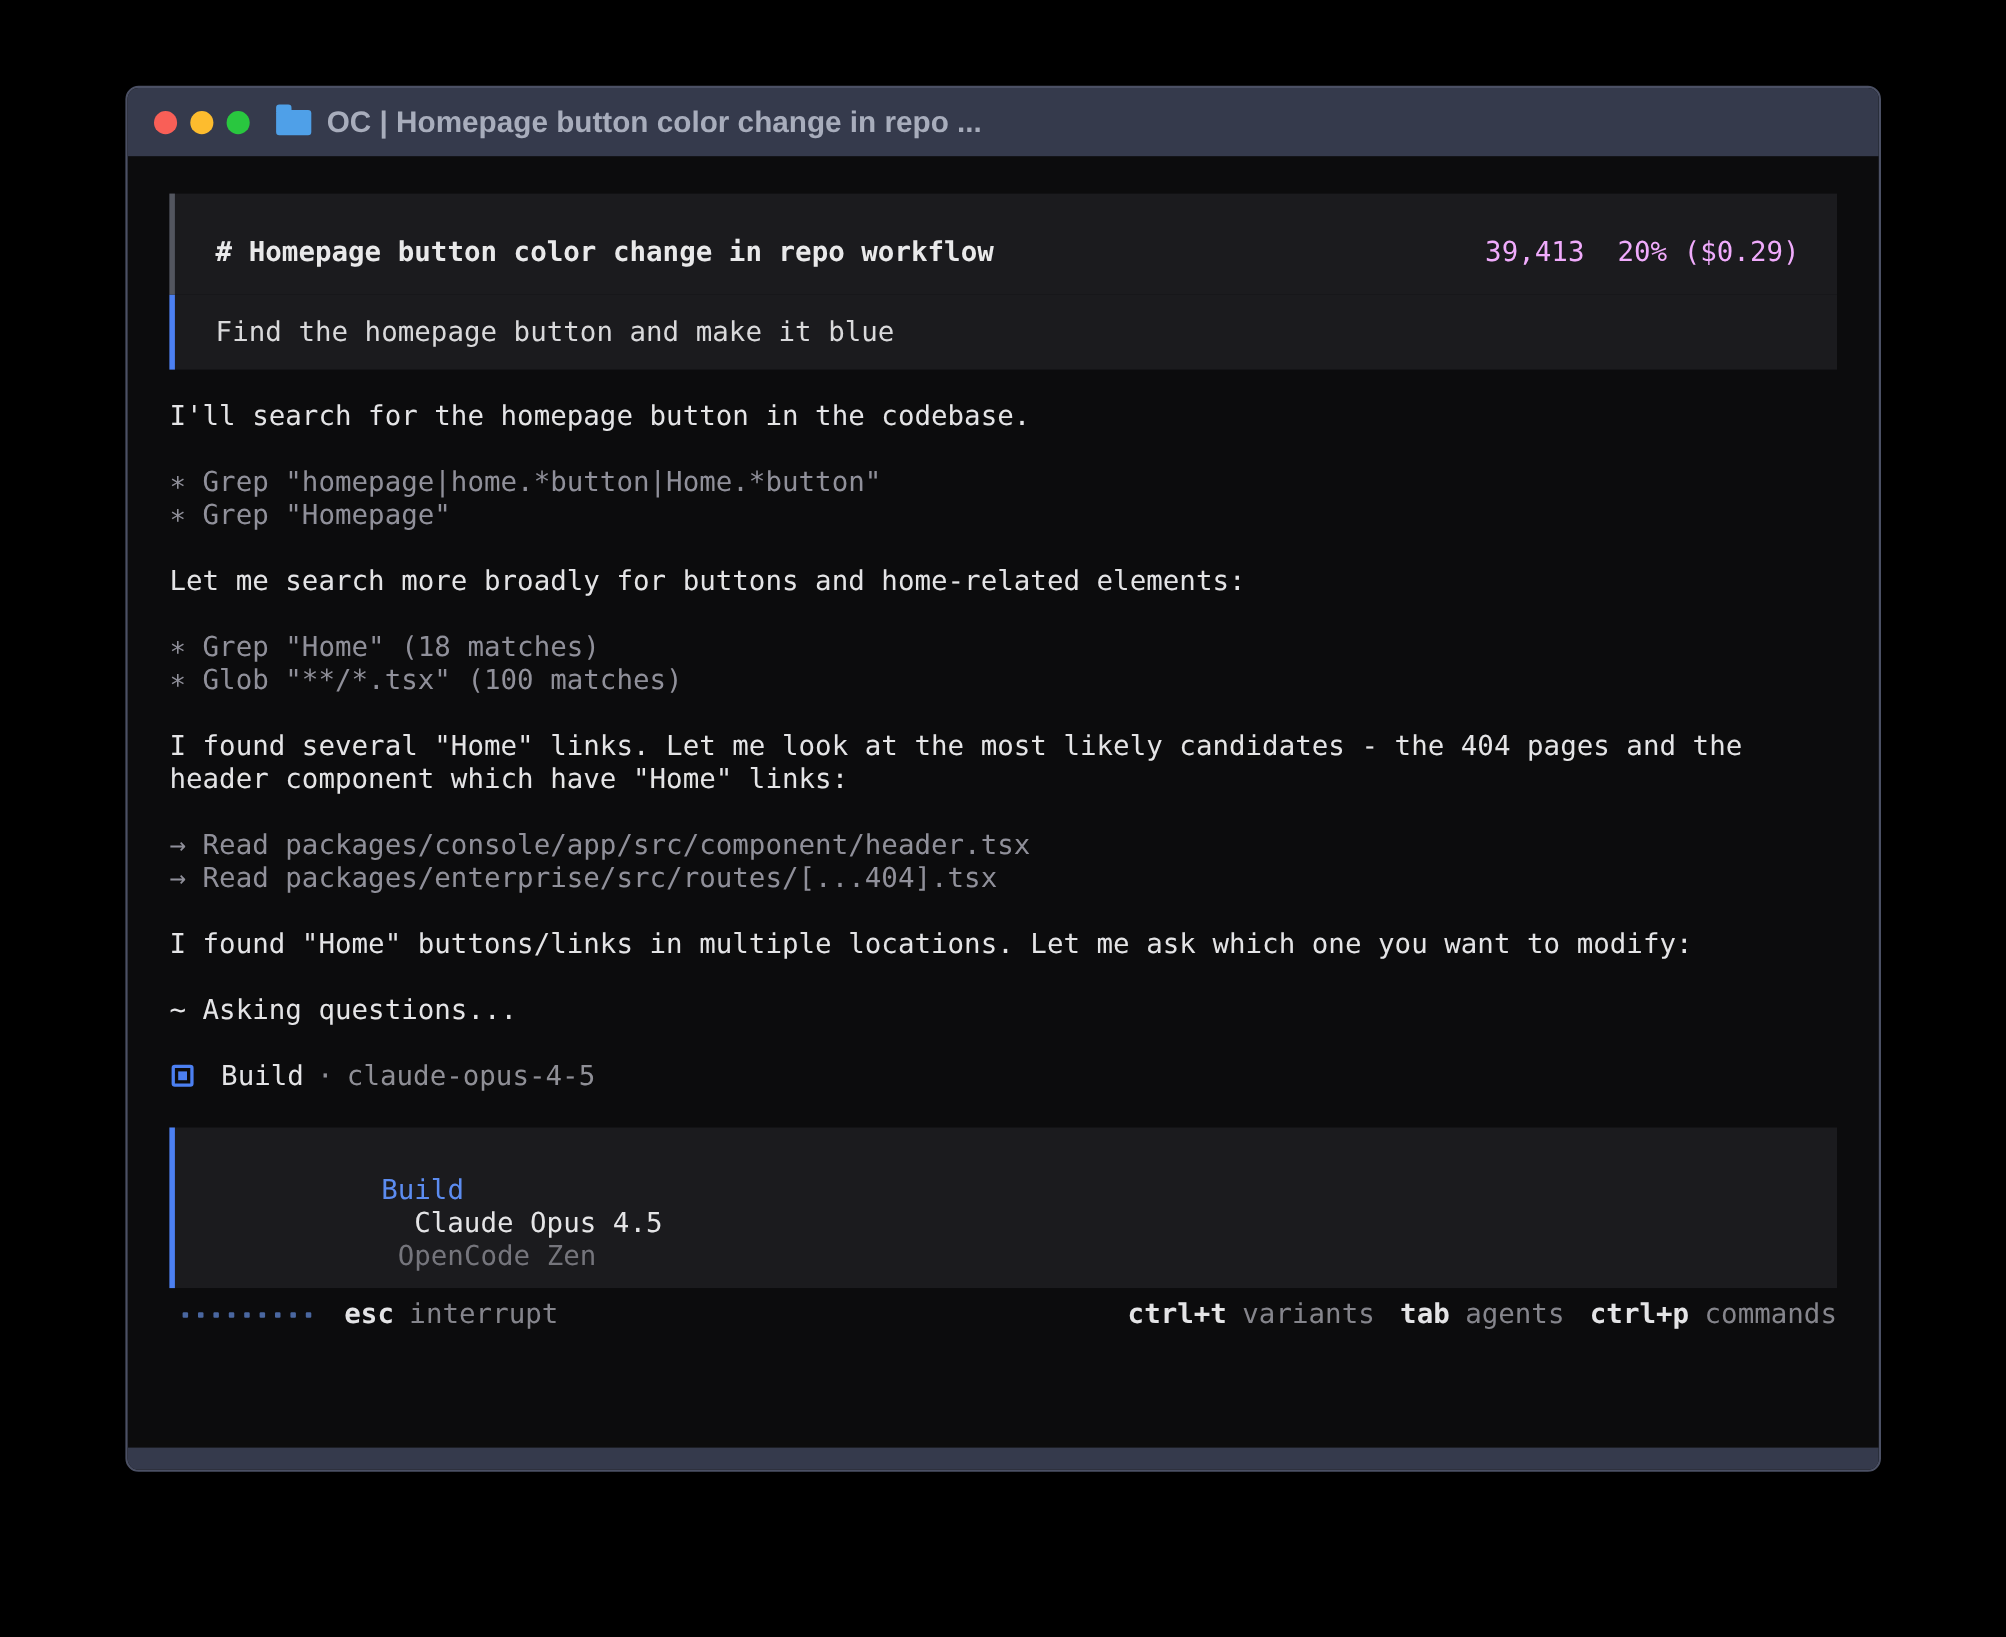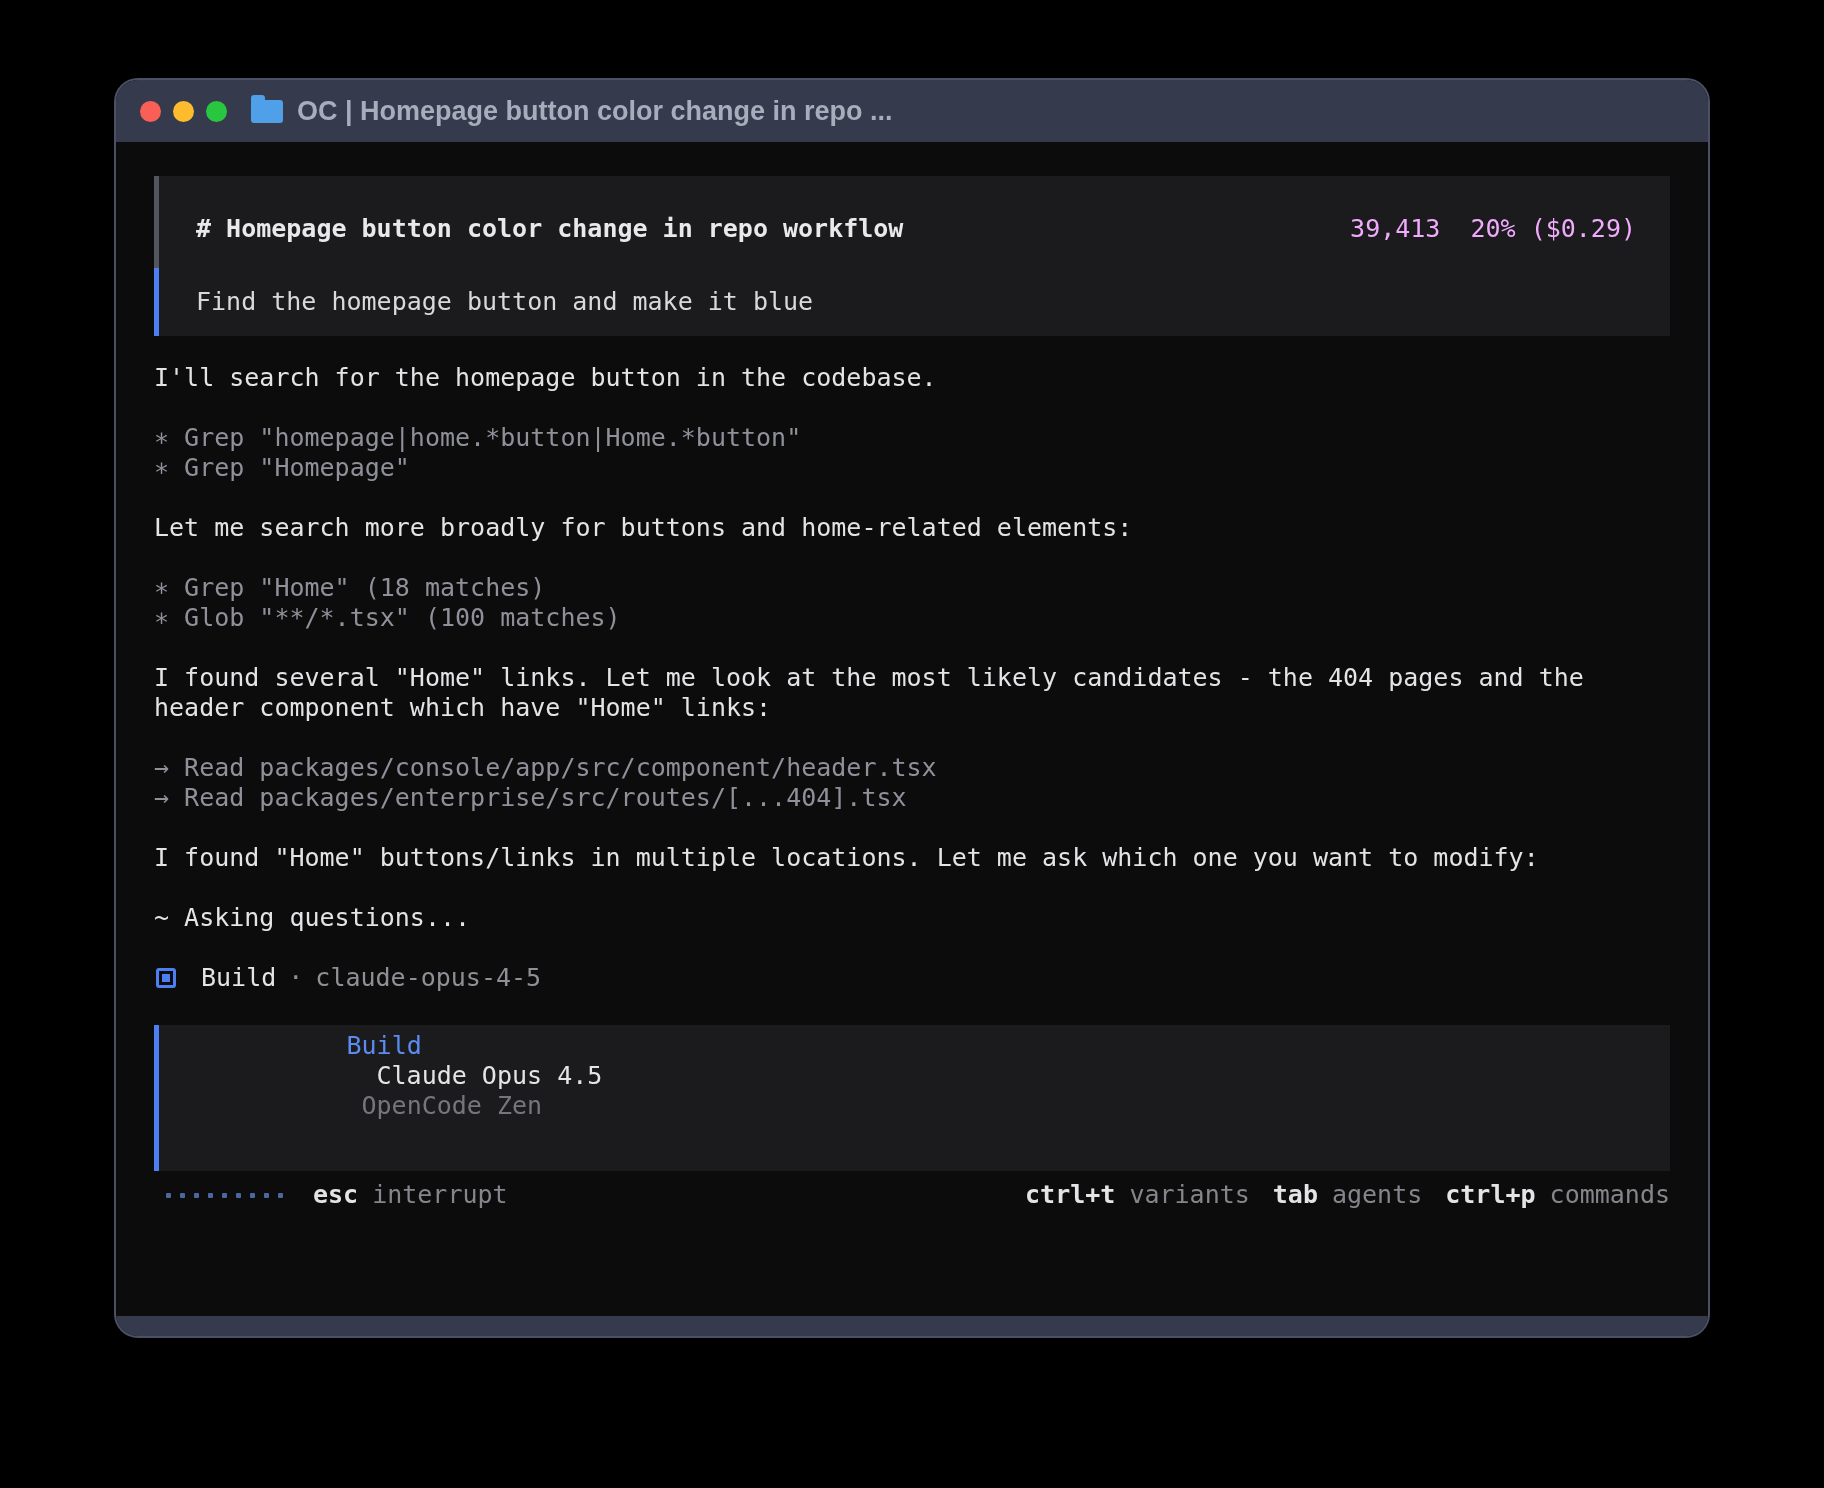--- a/index.html
+++ b/index.html
@@ -7,7 +7,7 @@
   .stage{ position:relative; width:1824px; height:1488px; background:#000; overflow:hidden;
           font-family:"DejaVu Sans Mono", monospace; }
   .window{ position:absolute; left:114px; top:78px; width:1596px; height:1260px;
-           background:#0c0c0d; border:2px solid #4b5064; border-radius:24px;
+           background:#0c0c0d; border:2px solid #4b5064; border-radius:12px;
            display:flex; flex-direction:column; overflow:hidden; }
   
   .titlebar{ height:62px; flex:none; background:#353a4c; display:flex; align-items:center; }

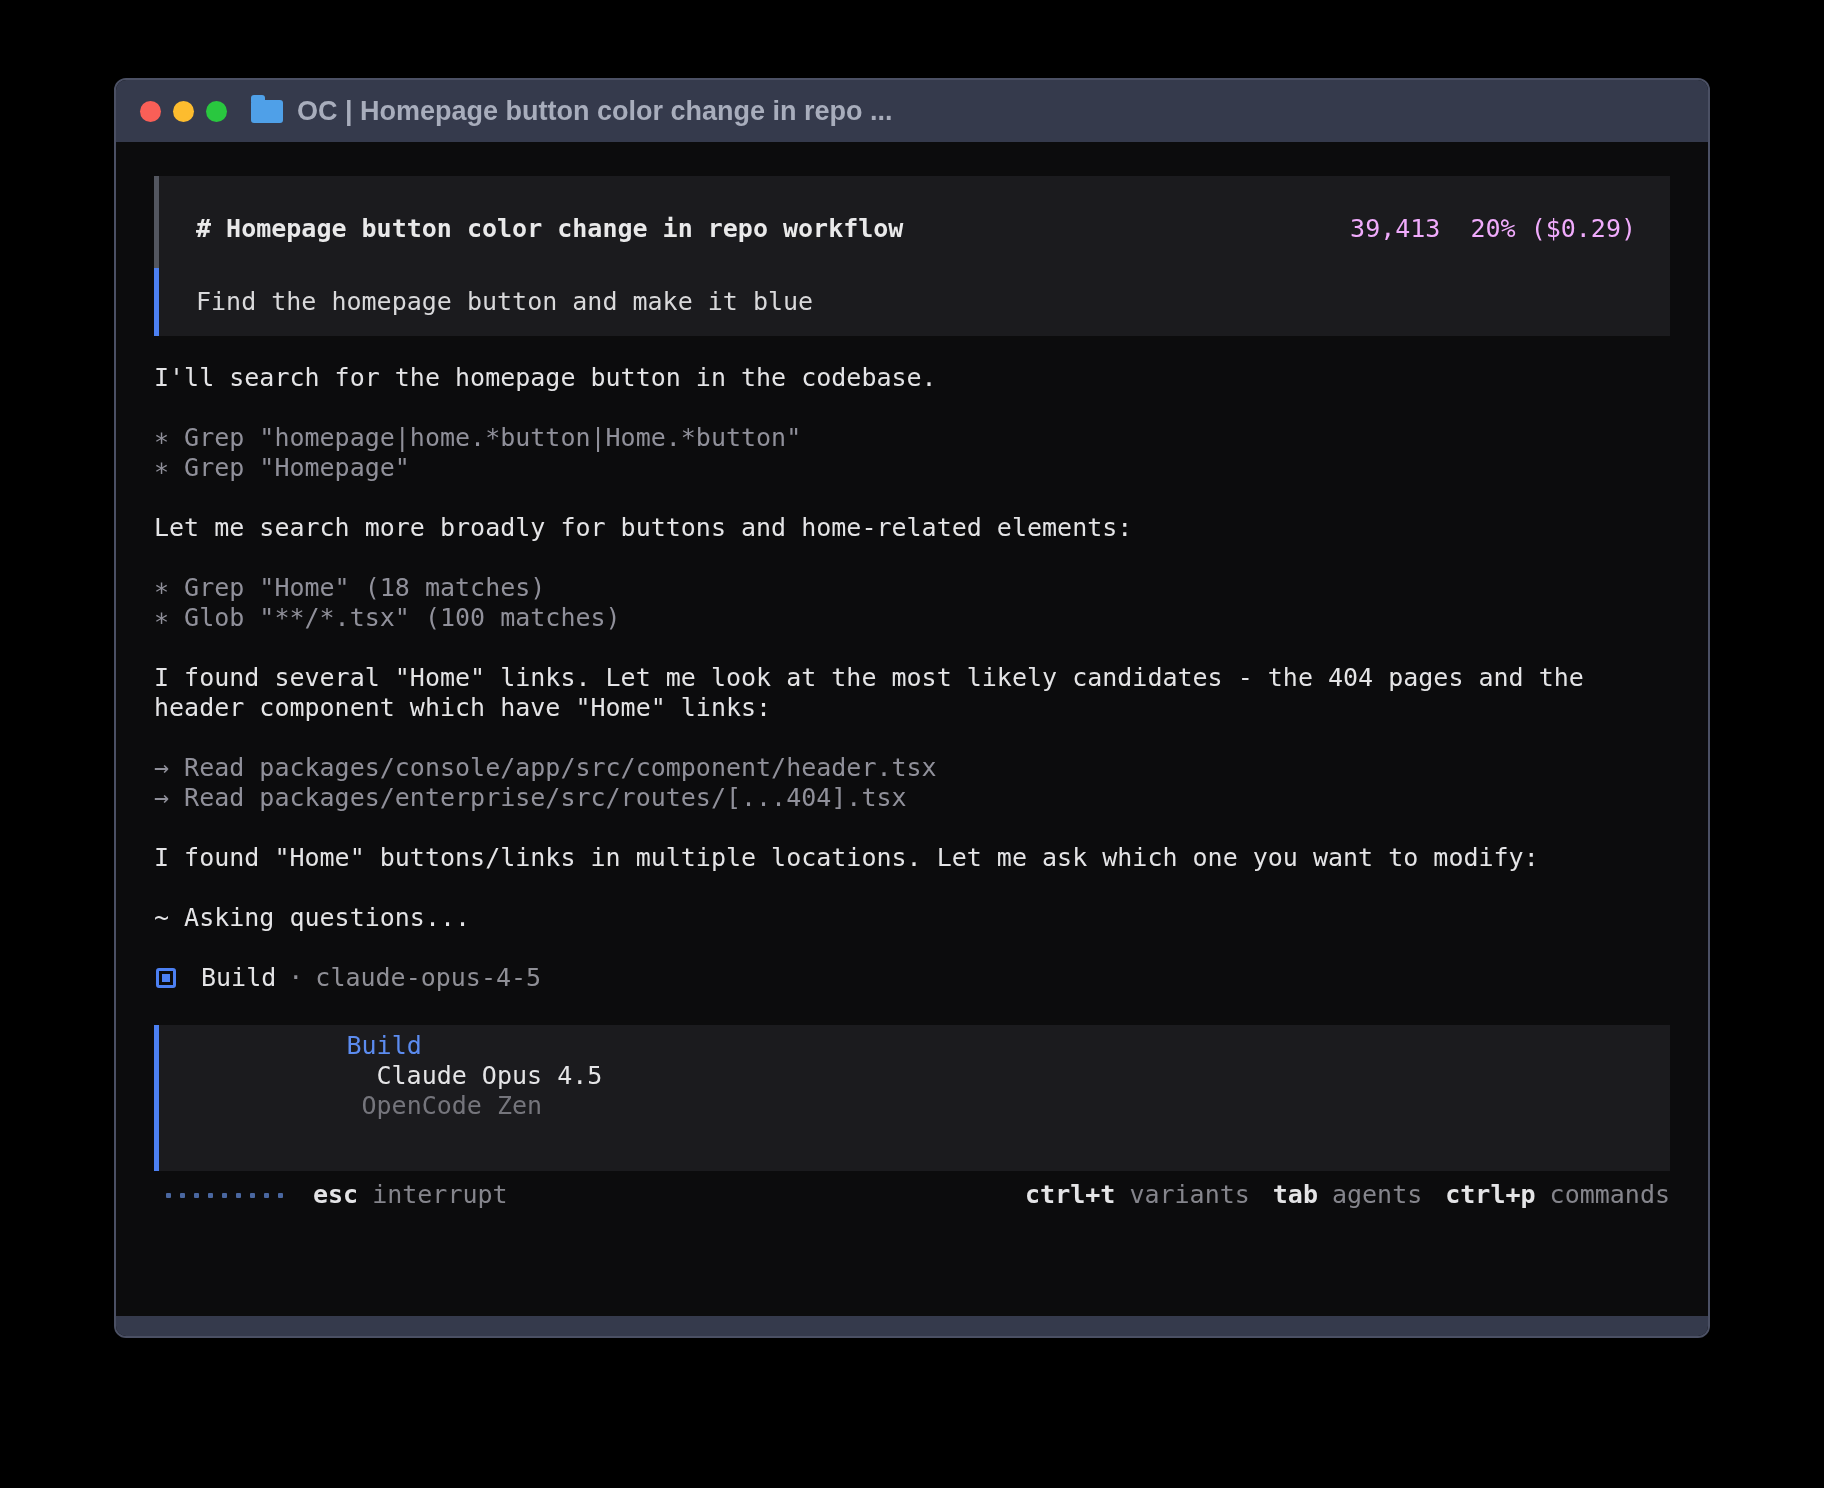--- a/index.html
+++ b/index.html
@@ -44,8 +44,8 @@
   .agent-model{ color:#8f8f96; }
   
   .input-block{ margin-top:32px; height:146px; border-left-color:#4c80f2;
-                padding:28px 38px 20px 37px; display:flex; flex-direction:column;
-                justify-content:flex-end; }
+                padding:12px 38px 20px 37px; display:flex; flex-direction:column;
+                justify-content:flex-start; }
   .cursor{ width:16px; height:36px; background:#ebebeb; display:block; }
   .model-row{ white-space:pre; }
   .m-agent{ color:#5c8cf0; }

